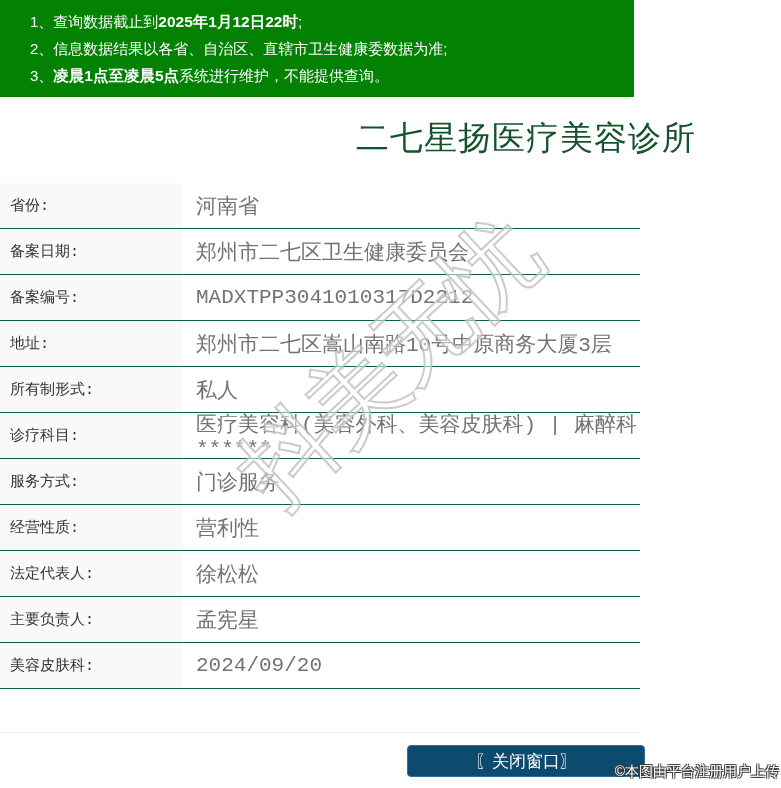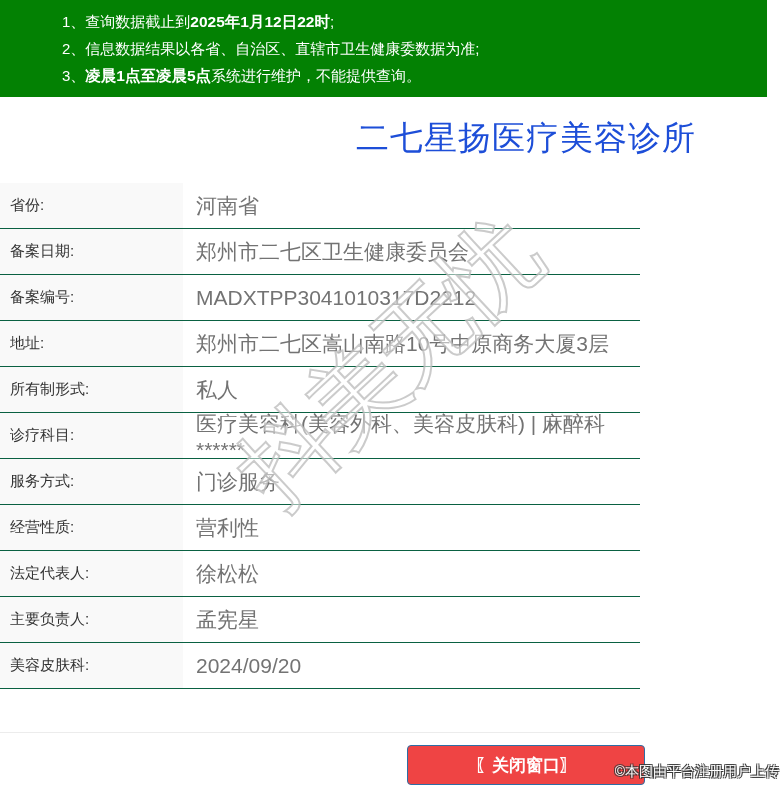--- a/index.html
+++ b/index.html
@@ -21,12 +21,12 @@
   .notice-bar {
     position: absolute;
     top: 0; left: 0;
-    width: 767px;
+    width: 634px;
     height: 97px;
     background: #038103;
     color: #ffffff;
     box-sizing: border-box;
-    padding: 8px 10px 0 62px;
+    padding: 8px 10px 0 30px;
   }
   .notice-line {
     font-size: 15px;

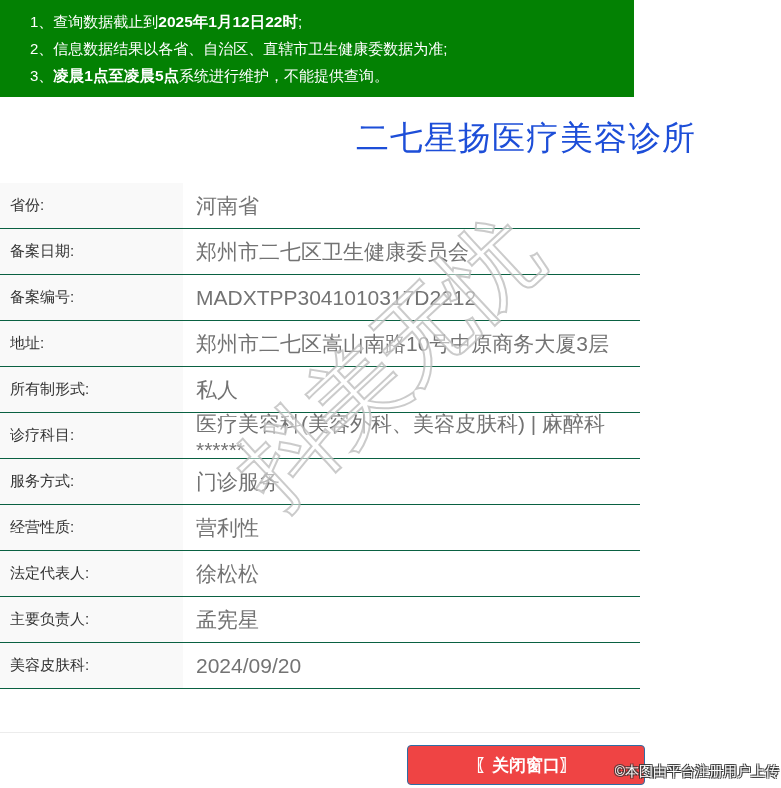--- a/index.html
+++ b/index.html
@@ -49,7 +49,7 @@
     font-size: 33px;
     font-weight: 400;
     letter-spacing: 1px;
-    color: #1d4ed8;
+    color: #14532d;
   }
 
   

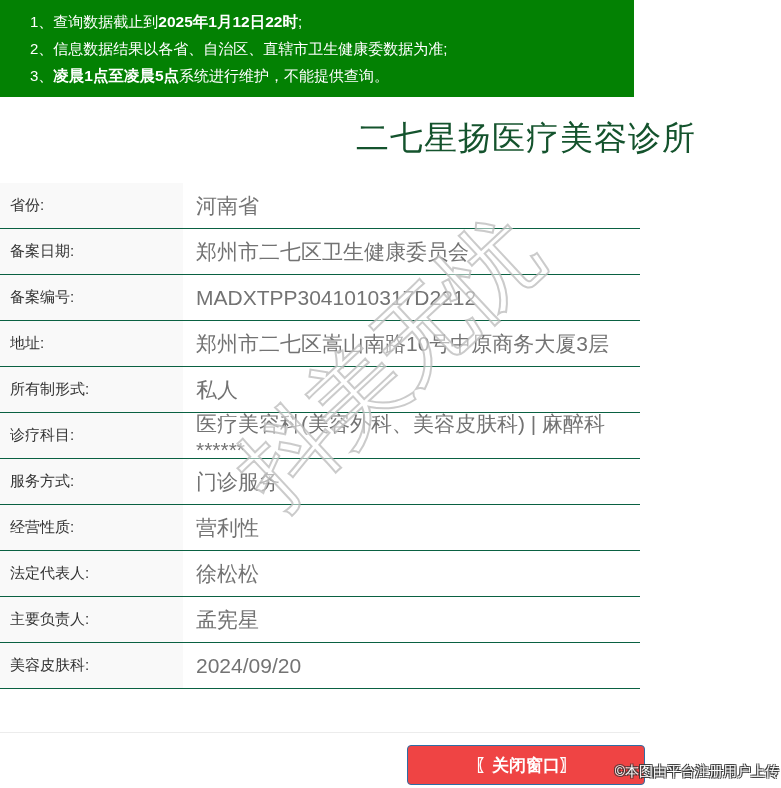--- a/index.html
+++ b/index.html
@@ -58,6 +58,7 @@
     top: 183px;
     left: 0;
     width: 640px;
+    font-family: Liberation Mono, monospace;
   }
   .record-row {
     display: flex;

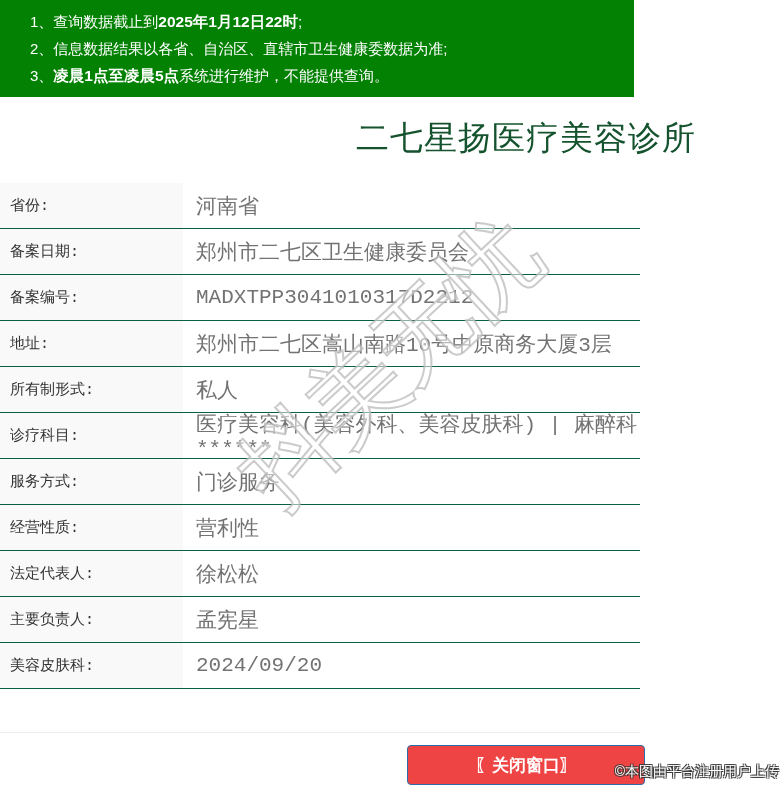--- a/index.html
+++ b/index.html
@@ -111,8 +111,8 @@
     left: 407px;
     top: 745px;
     width: 238px;
-    height: 40px;
-    background: #ef4444;
+    height: 32px;
+    background: #0c4a6e;
     border: 1px solid #2e6da4;
     border-radius: 4px;
     color: #ffffff;
@@ -120,7 +120,6 @@
     font-family: "Liberation Sans", sans-serif;
     cursor: pointer;
     z-index: 4;
-    font-weight: bold;
   }
   .copyright {
     position: absolute;

